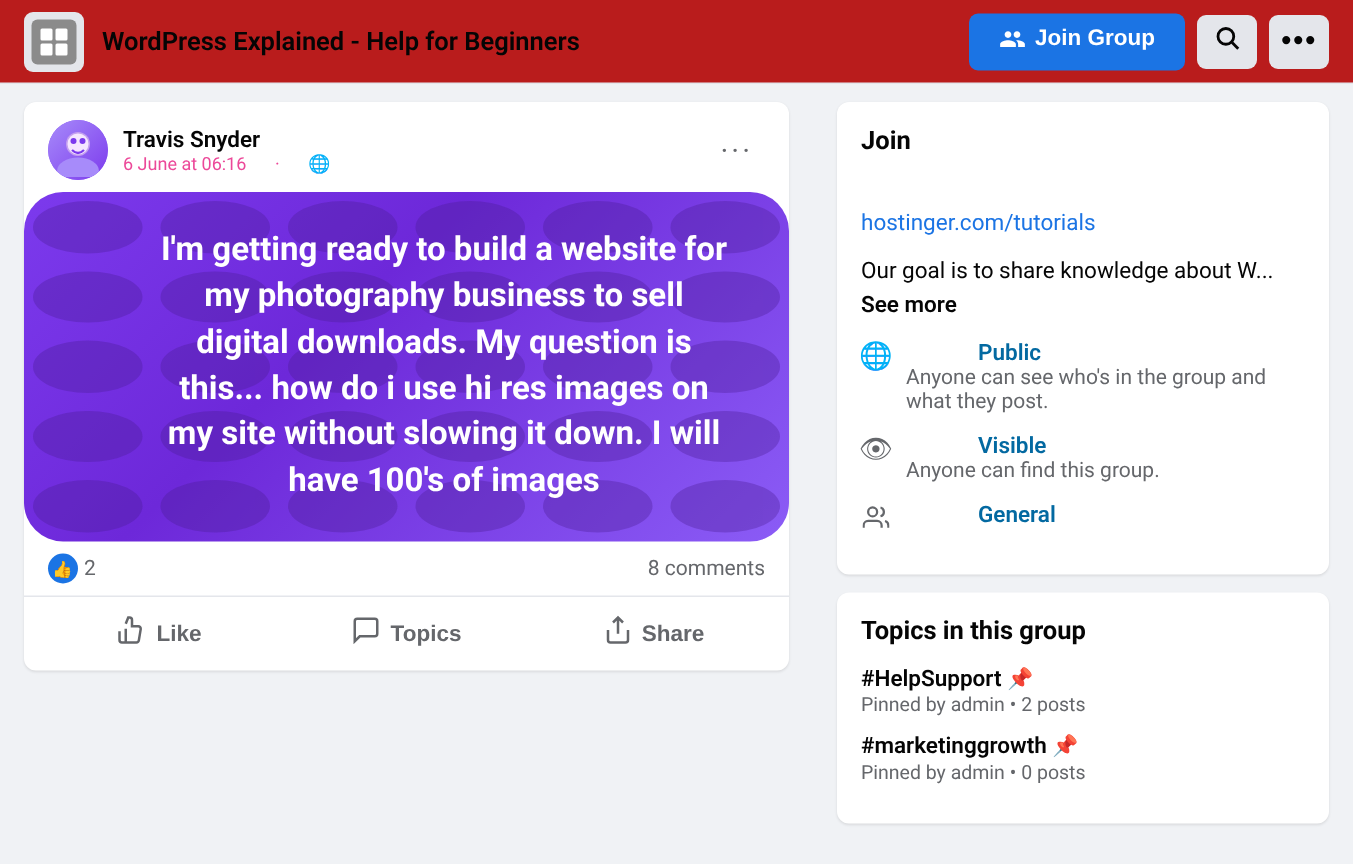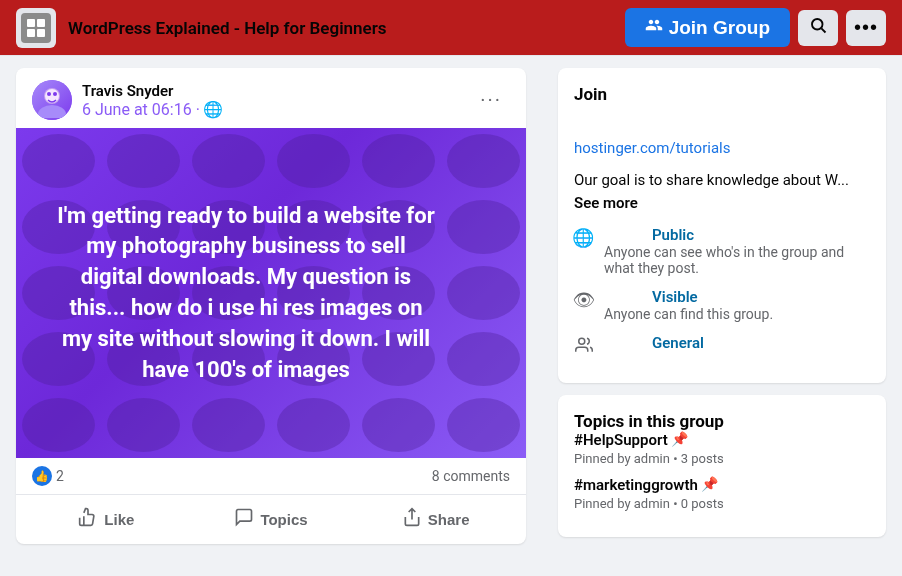--- a/index.html
+++ b/index.html
@@ -61,11 +61,11 @@
       border: none;
       border-radius: 6px;
       padding: 8px 20px;
-      font-size: 19px;
+      font-size: 15px;
       font-weight: 600;
       cursor: pointer;
       display: flex;
-      align-items: flex-end;
+      align-items: flex-start;
       gap: 6px;
     }
     .btn-icon-round {

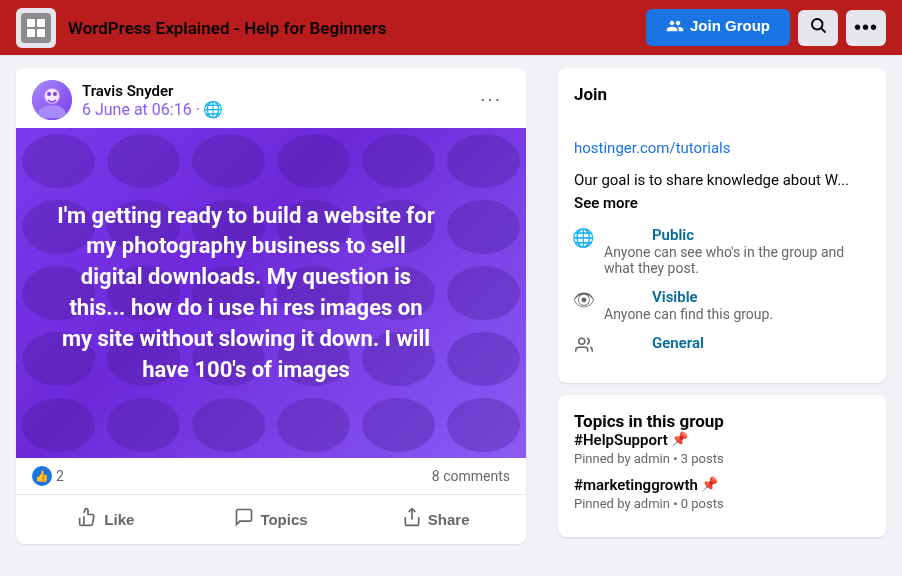--- a/index.html
+++ b/index.html
@@ -142,11 +142,11 @@
       color: #050505;
     }
     .post-meta {
-      font-size: 16px;
-      color: #8b5cf6;
-      display: flex;
-      align-items: center;
-      gap: 4px;
+      font-size: 12px;
+      color: #ec4899;
+      display: flex;
+      align-items: center;
+      gap: 19px;
     }
     .post-more {
       color: #65676b;

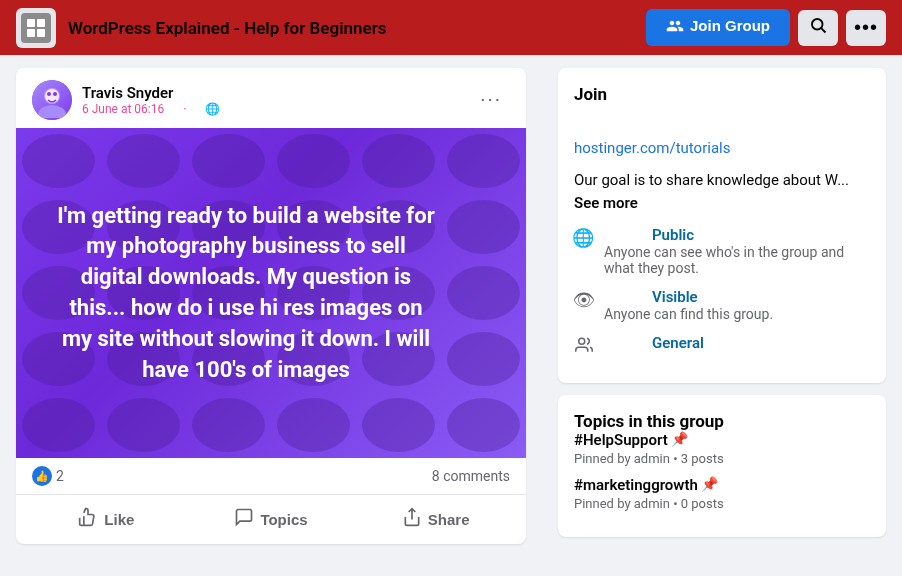--- a/index.html
+++ b/index.html
@@ -161,12 +161,13 @@
     .post-image {
       width: 100%;
       background: linear-gradient(135deg, #7c3aed 0%, #6d28d9 40%, #8b5cf6 100%);
-      height: 330px;
-      display: flex;
-      align-items: center;
-      justify-content: flex-start;
+      height: 233px;
+      display: flex;
+      align-items: center;
+      justify-content: flex-end;
       position: relative;
       overflow: hidden;
+      border-radius: 26px;
     }
     .post-image-bg-circles {
       position: absolute;

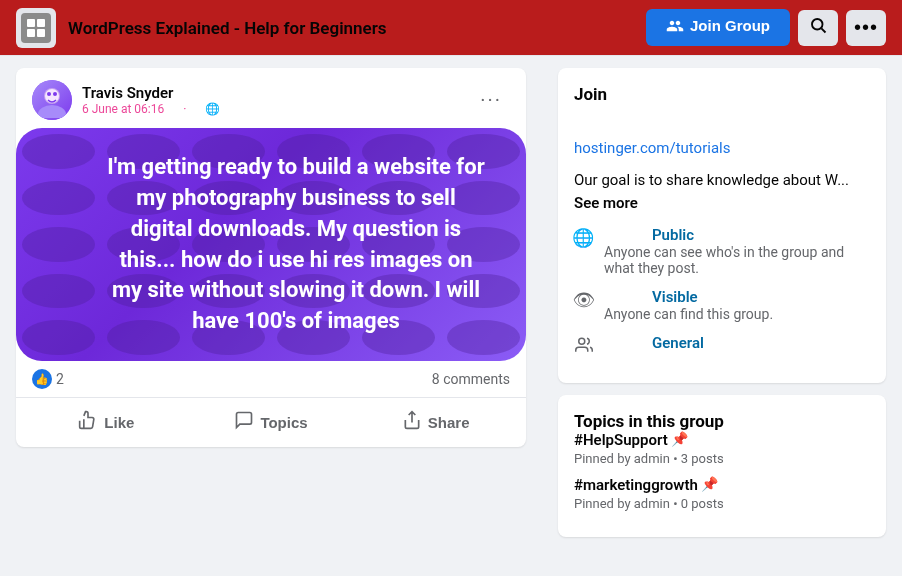--- a/index.html
+++ b/index.html
@@ -331,6 +331,7 @@
       font-size: 17px;
       font-weight: 700;
       color: #050505;
+      margin-bottom: 12px;
     }
     .topic-item {
       margin-bottom: 10px;

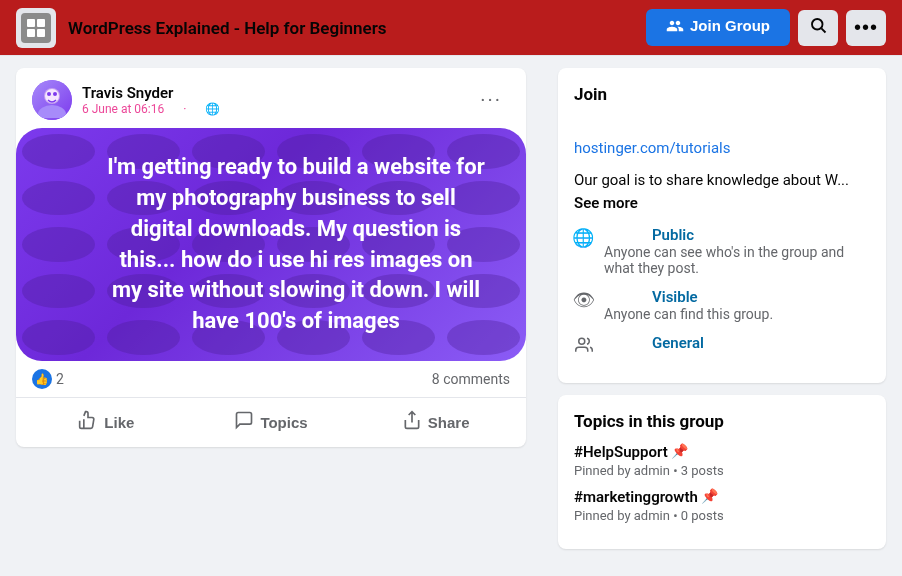--- a/index.html
+++ b/index.html
@@ -338,7 +338,7 @@
     }
     .topic-tag {
       display: flex;
-      align-items: flex-start;
+      align-items: flex-end;
       gap: 4px;
       font-size: 15px;
       font-weight: 600;

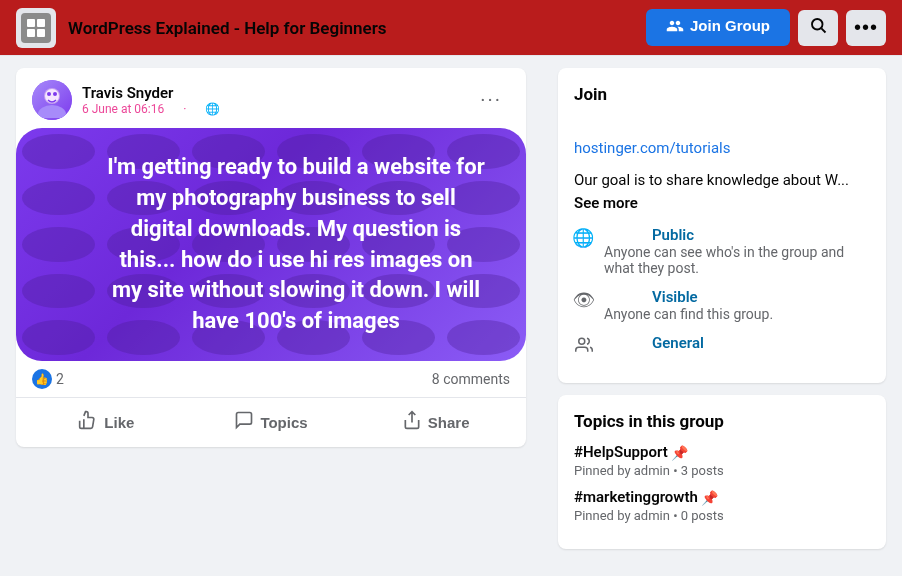--- a/index.html
+++ b/index.html
@@ -550,7 +550,7 @@
           <span>#HelpSupport</span>
           <span class="topic-pin">📌</span>
         </div>
-        <div class="topic-meta">Pinned by admin • 3 posts</div>
+        <div class="topic-meta">Pinned by admin • 2 posts</div>
       </div>
 
       <div class="topic-item">

